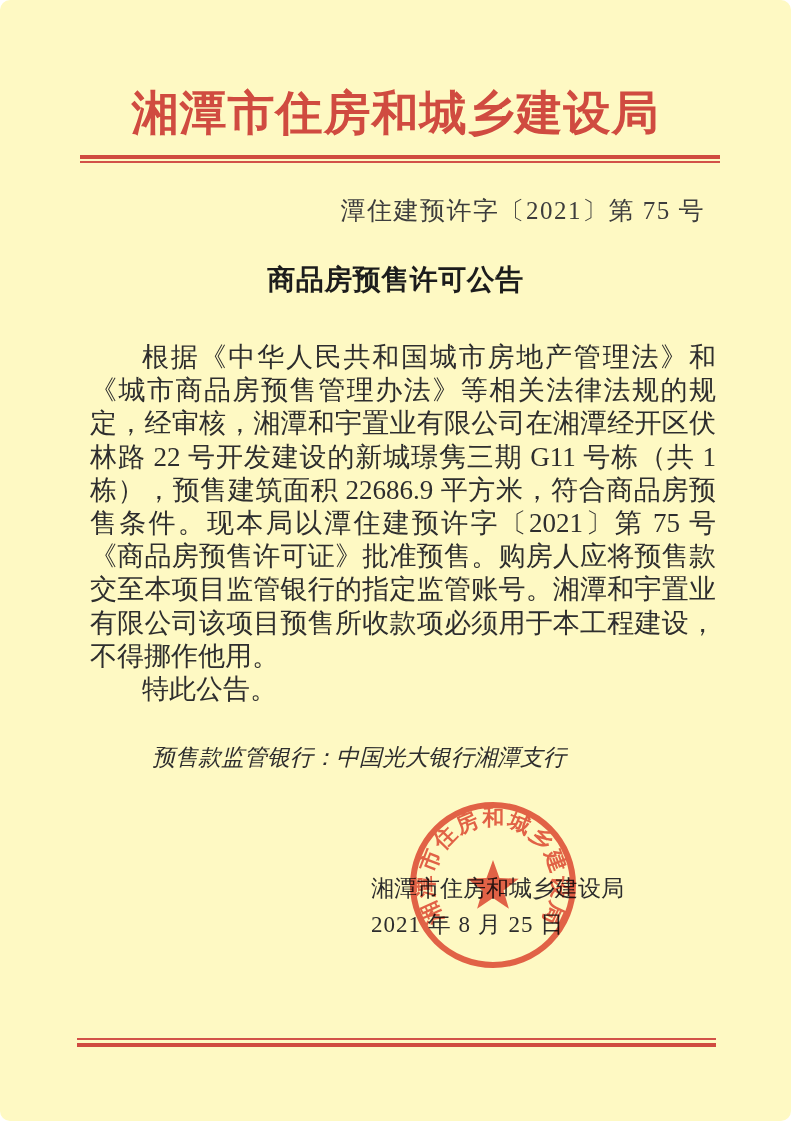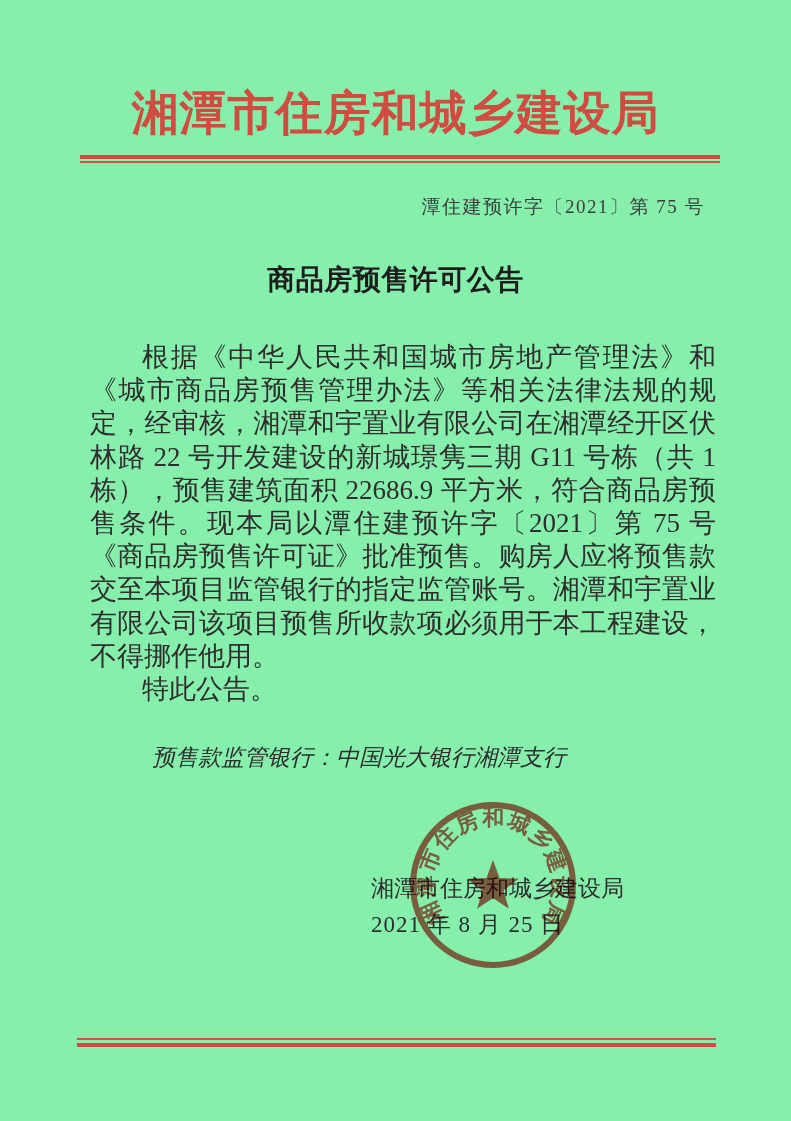--- a/index.html
+++ b/index.html
@@ -7,9 +7,10 @@
   .page {
     position:relative;
     width:791px; height:1121px;
-    background:#86efac;
+    background:#fef9c3;
     font-family:"Liberation Serif","DejaVu Serif",serif;
     overflow:hidden;
+    border-radius:10px;
   }
   .header-title {
     position:absolute; top:86px; left:0; width:791px;

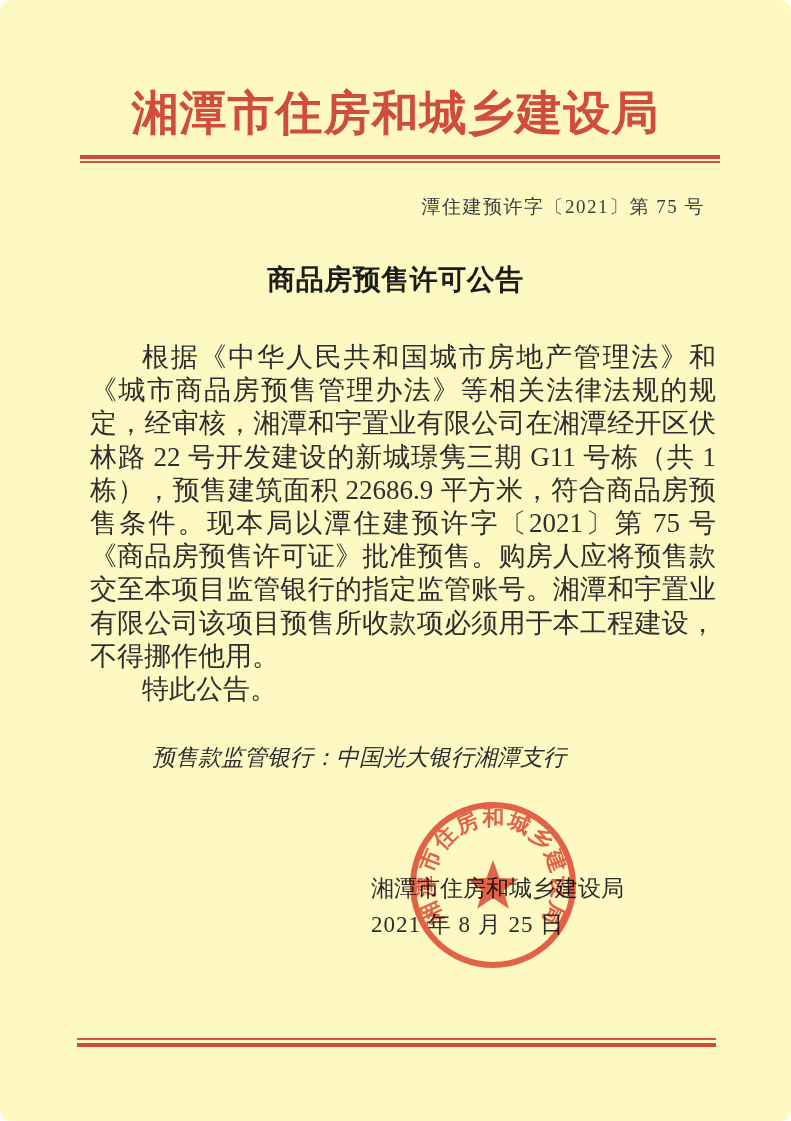--- a/index.html
+++ b/index.html
@@ -25,7 +25,7 @@
 
   .doc-number {
     position:absolute; top:194px; right:86px;
-    font-size:19px; letter-spacing:1.5px; color:#3d3d3d;
+    font-size:25px; letter-spacing:1.5px; color:#3d3d3d;
     white-space:nowrap;
   }
   .doc-title {

